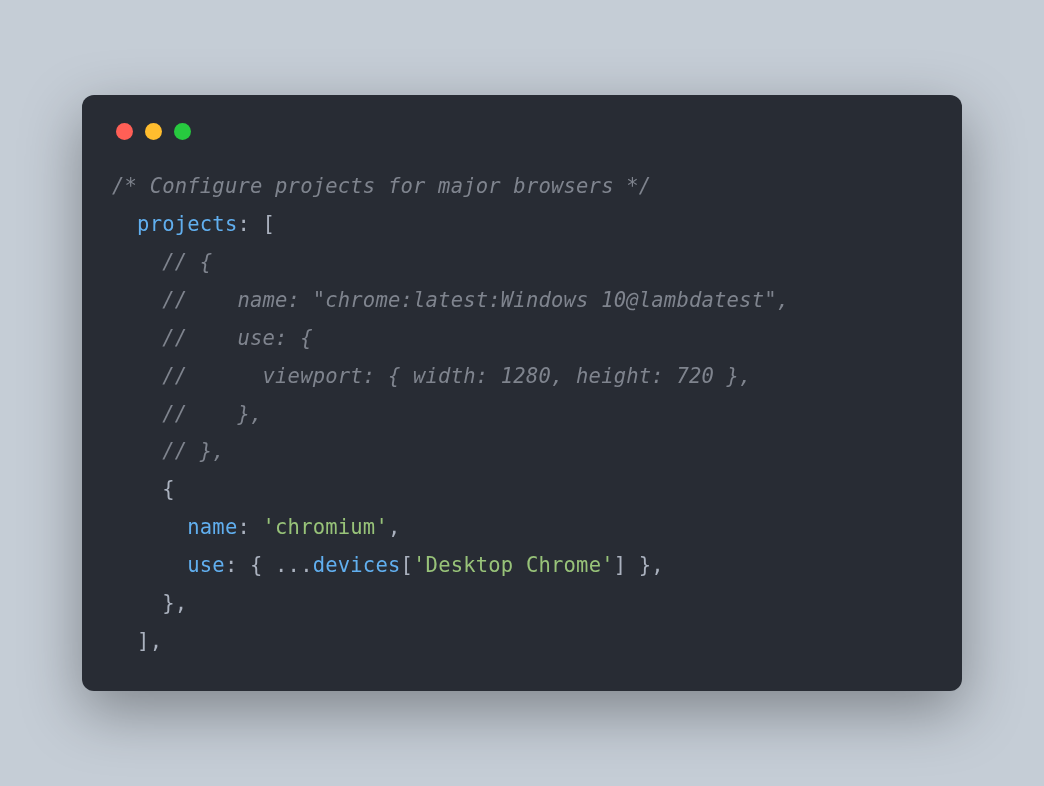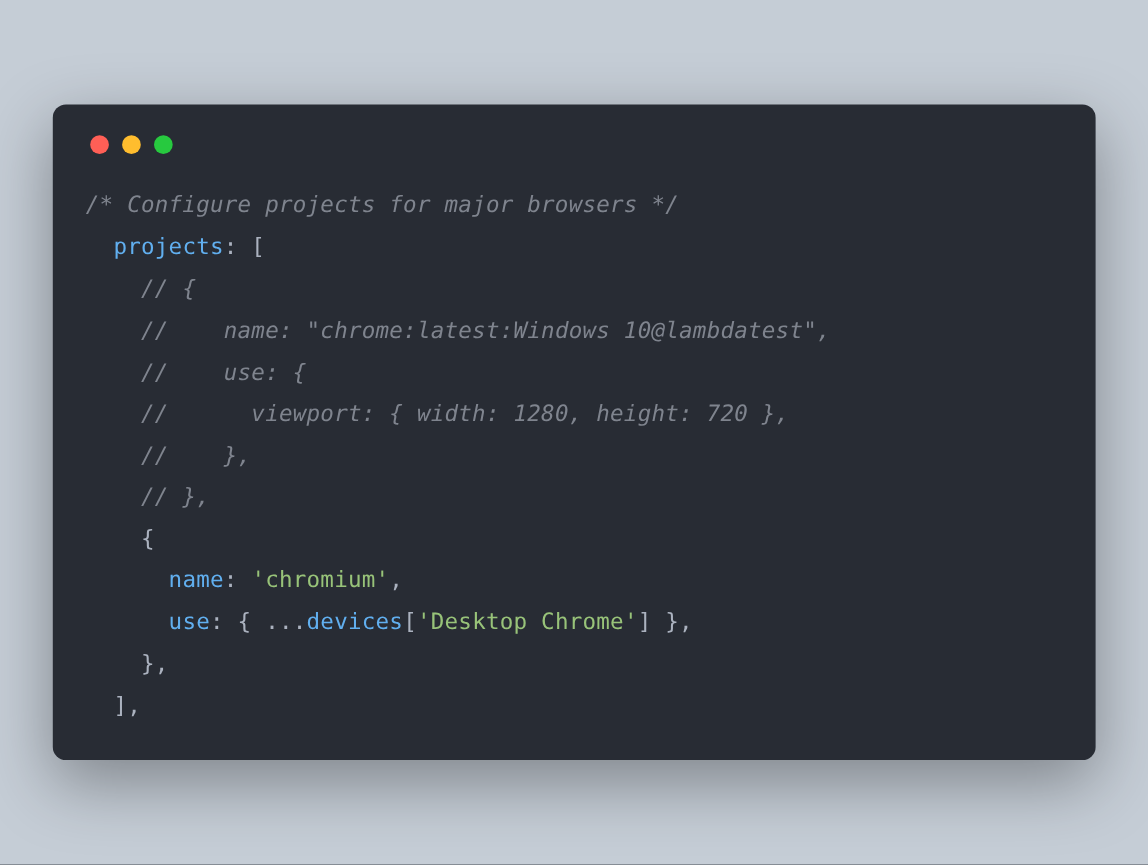--- a/index.html
+++ b/index.html
@@ -18,7 +18,7 @@
     }
     .window {
       background: #282c34;
-      width: 948px;
+      width: 880px;
       border-radius: 12px;
       box-shadow: 0 20px 60px rgba(0,0,0,0.35);
       padding: 24px 30px 30px 30px;

